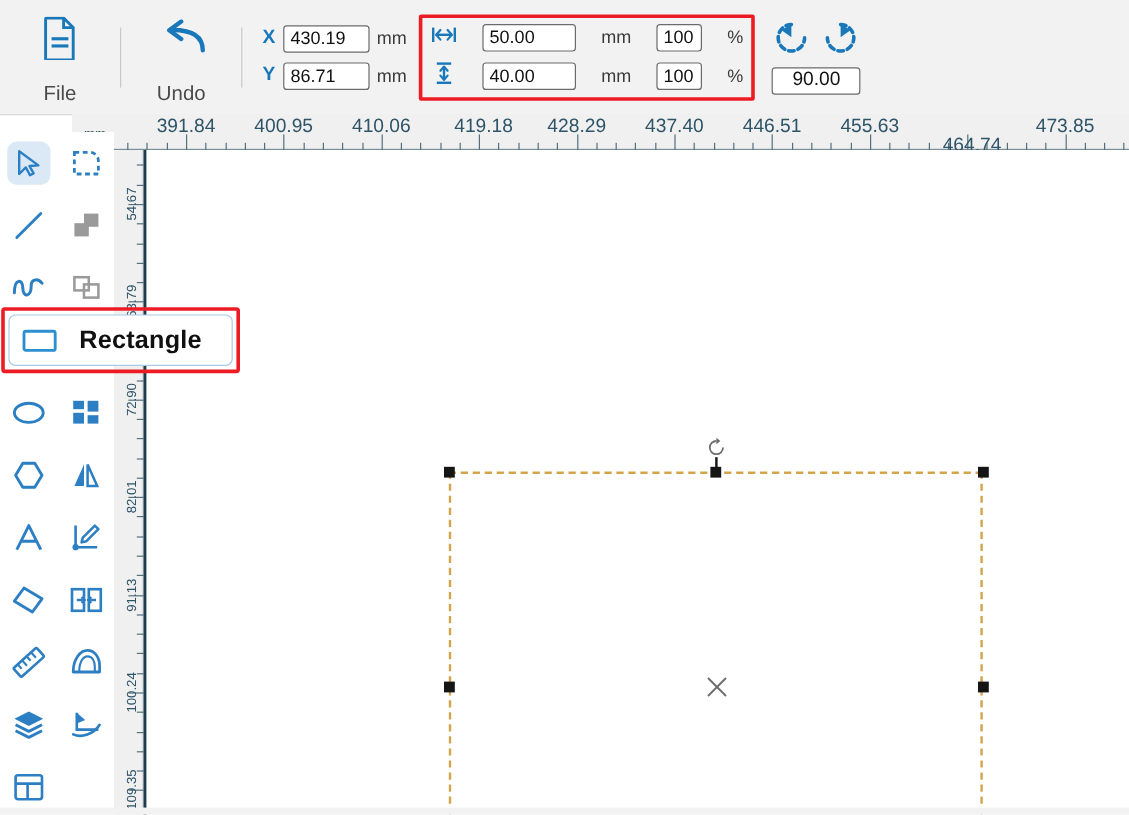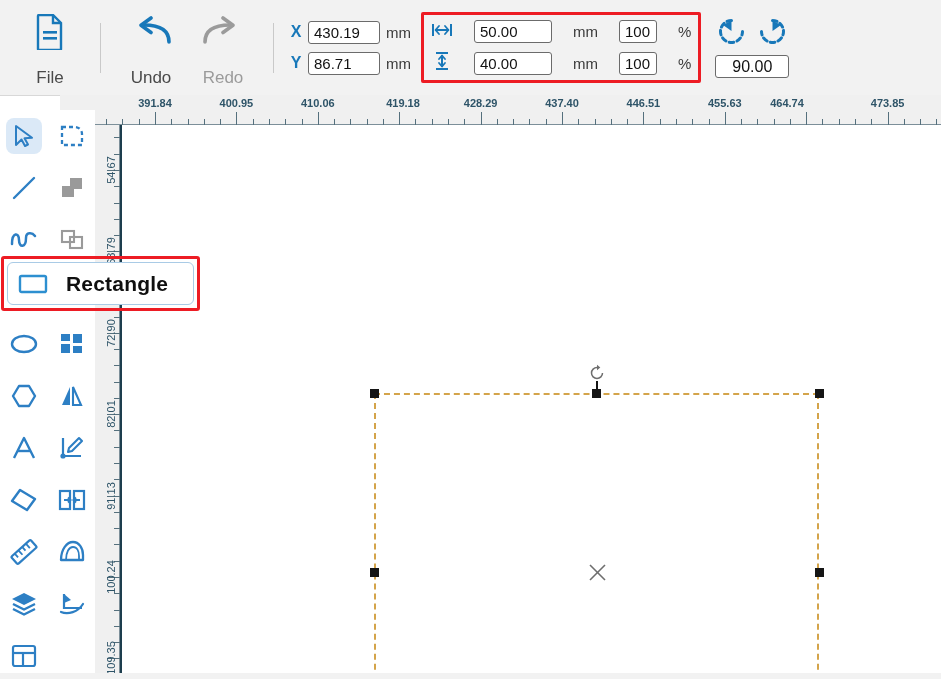--- a/index.html
+++ b/index.html
@@ -194,15 +194,6 @@
       <span class="lbl">Undo</span>
     </div>
 
-    <div class="tb-btn disabled">
-      <span class="glyph">
-        <svg width="44" height="32" viewBox="0 0 44 32">
-          <path d="M4 26 C4 14 13 9 29 9" fill="none" stroke="#9b9b9b" stroke-width="3.6" stroke-linecap="round"></path>
-          <path d="M22 2 L32 9.2 L22 16.5" fill="none" stroke="#9b9b9b" stroke-width="3.6" stroke-linecap="round" stroke-linejoin="round"></path>
-        </svg>
-      </span>
-      <span class="lbl">Redo</span>
-    </div>
 
     <div class="tb-sep"></div>
 

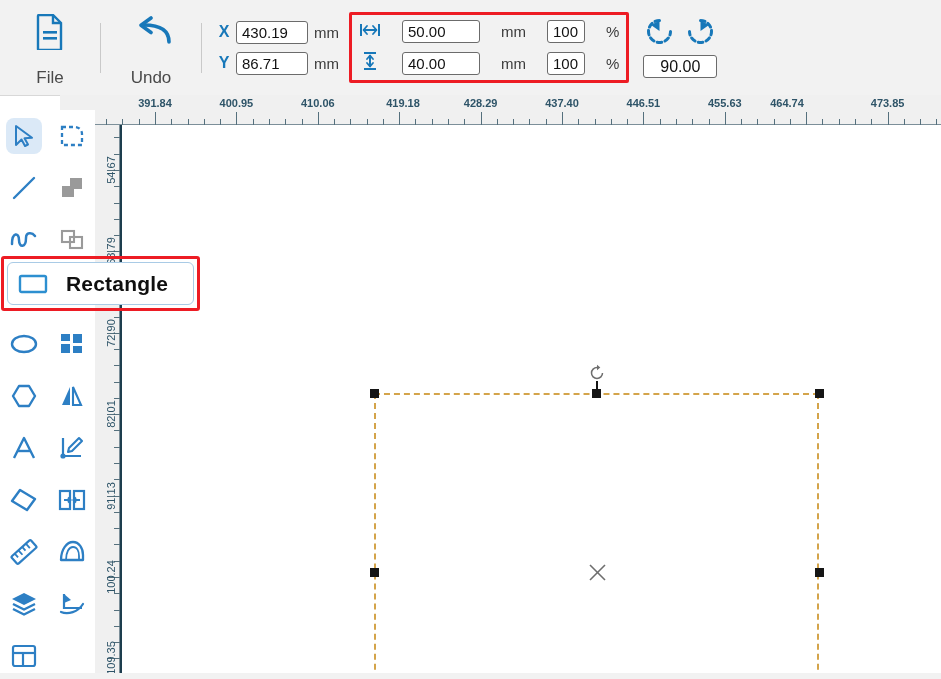--- a/index.html
+++ b/index.html
@@ -83,8 +83,8 @@
   .tick.major{height:13px;}
   .tick.minor{height:6px;}
   .rlabel-h{
-    position:absolute;top:2px;font-size:11px;color:#2e5468;
-    transform:translateX(-50%);white-space:nowrap;font-weight:bold;
+    position:absolute;top:2px;font-size:16px;color:#2e5468;
+    transform:translateX(-50%);white-space:nowrap;
   }
   .tickline-v{position:absolute;right:0;top:0;height:554px;width:1px;background:#7c8f99;}
   .tickv{position:absolute;right:0;height:1px;background:#55707d;}

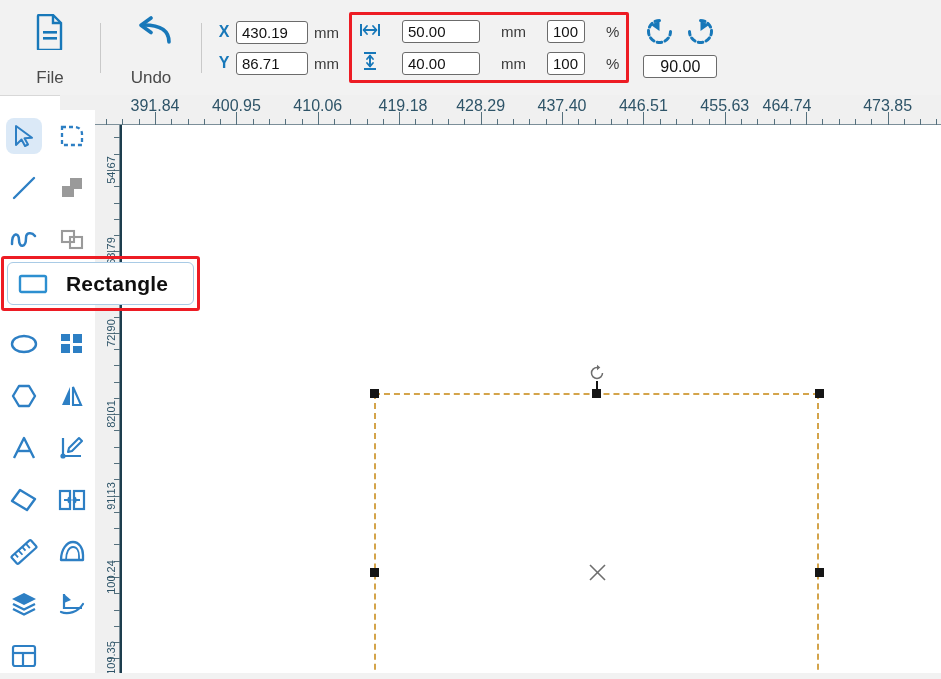--- a/index.html
+++ b/index.html
@@ -335,7 +335,7 @@
         <div class="rlabel-h" style="left: 467px;">437.40</div>
         <div class="rlabel-h" style="left: 548.4px;">446.51</div>
         <div class="rlabel-h" style="left: 629.8px;">455.63</div>
-        <div class="rlabel-h" style="left: 692px;">464.74</div>
+        <div class="rlabel-h" style="left: 715px; margin-top: 16px;">464.74</div>
         <div class="rlabel-h" style="left: 792.6px;">473.85</div>
       </div>
   </div>

